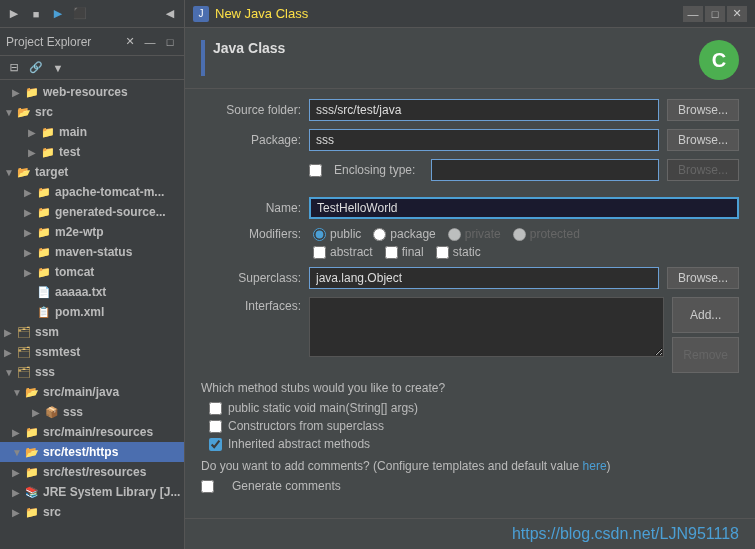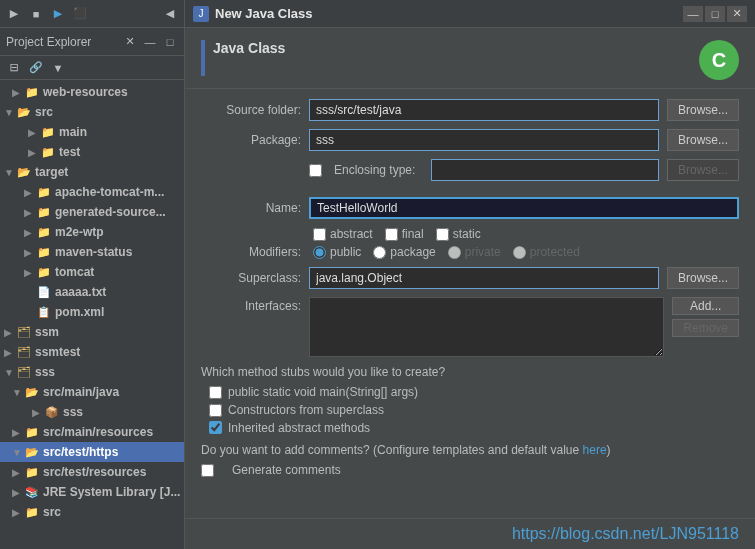--- a/index.html
+++ b/index.html
@@ -153,9 +153,8 @@
 
     .dialog-title {
       font-size: 13px;
-      color: #e5e5e5;
+      color: #fde047;
       flex: 1;
-      font-weight: bold;
     }
 
     .window-controls {

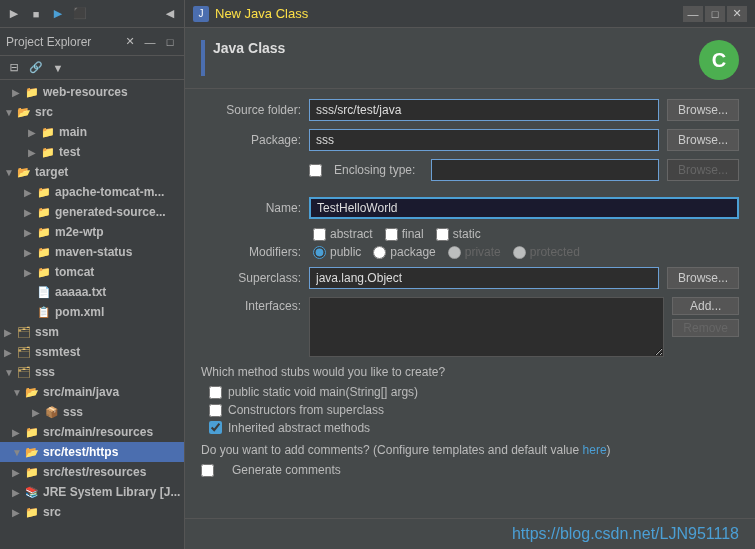--- a/index.html
+++ b/index.html
@@ -647,23 +647,6 @@
       </div>
 
       <div class="modifiers-row">
-        <div class="modifiers-line">
-          <span class="modifiers-label"></span>
-          <div class="radio-group">
-            <label class="checkbox-item">
-              <input type="checkbox" style="">
-              <span>abstract</span>
-            </label>
-            <label class="checkbox-item">
-              <input type="checkbox" style="">
-              <span>final</span>
-            </label>
-            <label class="checkbox-item">
-              <input type="checkbox" style="">
-              <span>static</span>
-            </label>
-          </div>
-        </div>
         <div class="modifiers-line">
           <span class="modifiers-label">Modifiers:</span>
           <div class="radio-group">
@@ -685,6 +668,23 @@
             </label>
           </div>
         </div>
+        <div class="modifiers-line">
+          <span class="modifiers-label"></span>
+          <div class="radio-group">
+            <label class="checkbox-item">
+              <input type="checkbox" style="">
+              <span>abstract</span>
+            </label>
+            <label class="checkbox-item">
+              <input type="checkbox" style="">
+              <span>final</span>
+            </label>
+            <label class="checkbox-item">
+              <input type="checkbox" style="">
+              <span>static</span>
+            </label>
+          </div>
+        </div>
       </div>
 
       <div class="form-row">

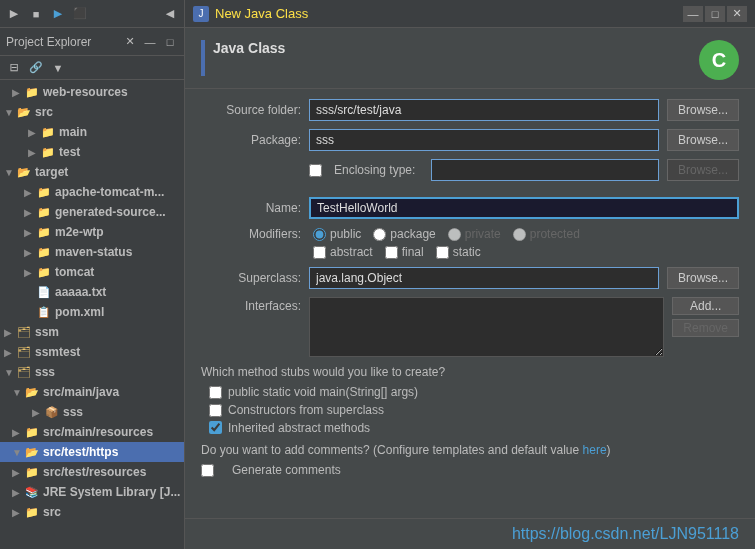--- a/index.html
+++ b/index.html
@@ -356,7 +356,7 @@
     }
 
     .int-btn {
-      height: 18px;
+      height: 36px;
       padding: 0 10px;
       background: #555;
       border: 1px solid #666;

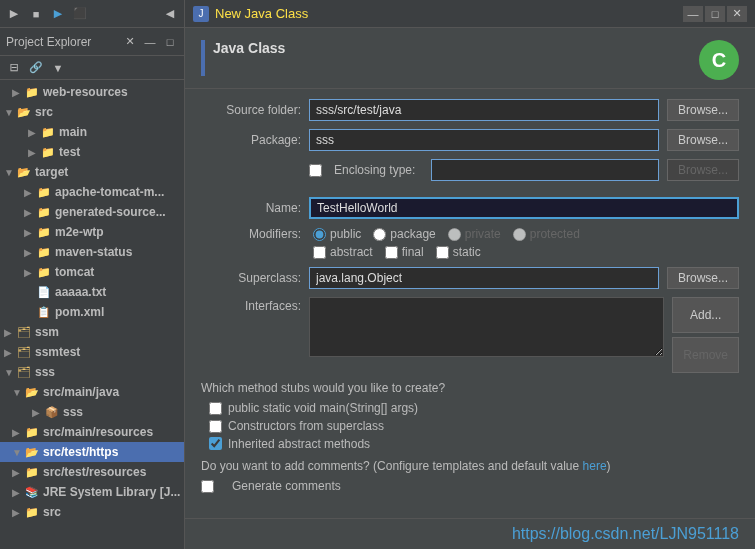--- a/index.html
+++ b/index.html
@@ -713,7 +713,7 @@
             <input type="checkbox" style="">
             <span>Constructors from superclass</span>
           </div>
-          <div style="display:flex;align-items:flex-start;gap:6px;">
+          <div style="display:flex;align-items:flex-end;gap:6px;">
             <input type="checkbox" checked="" style="">
             <span>Inherited abstract methods</span>
           </div>

